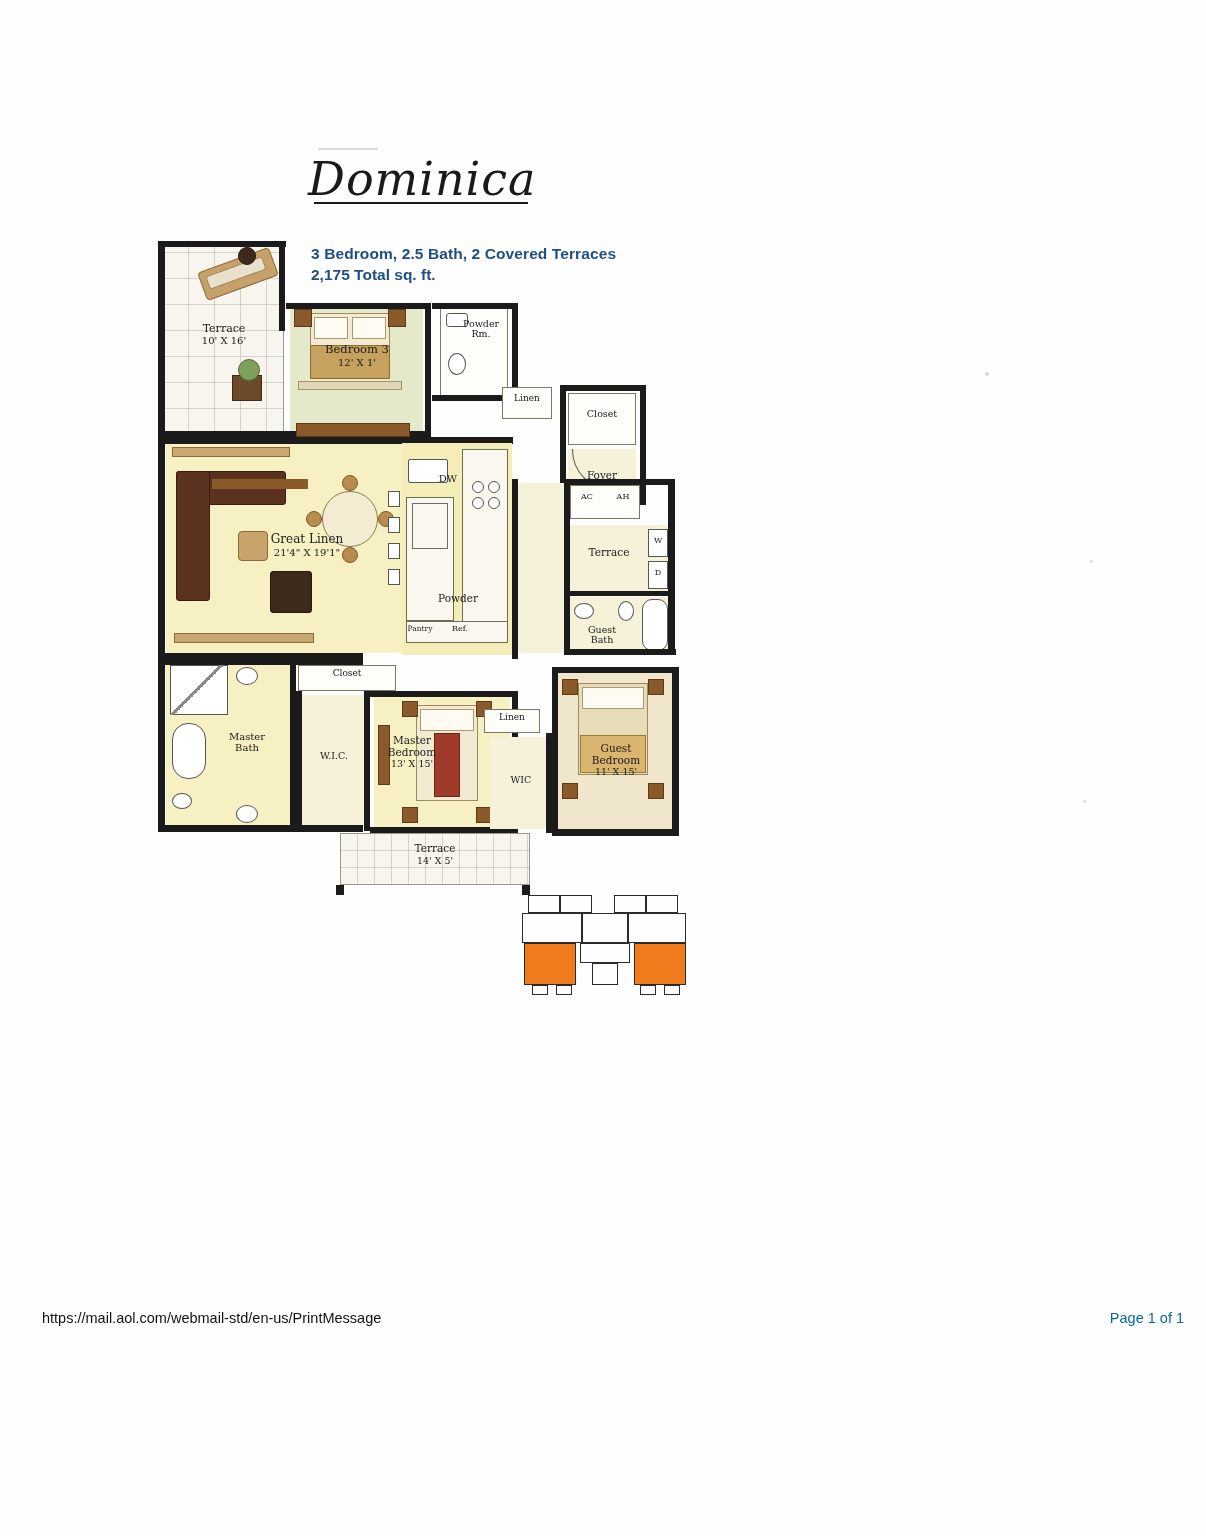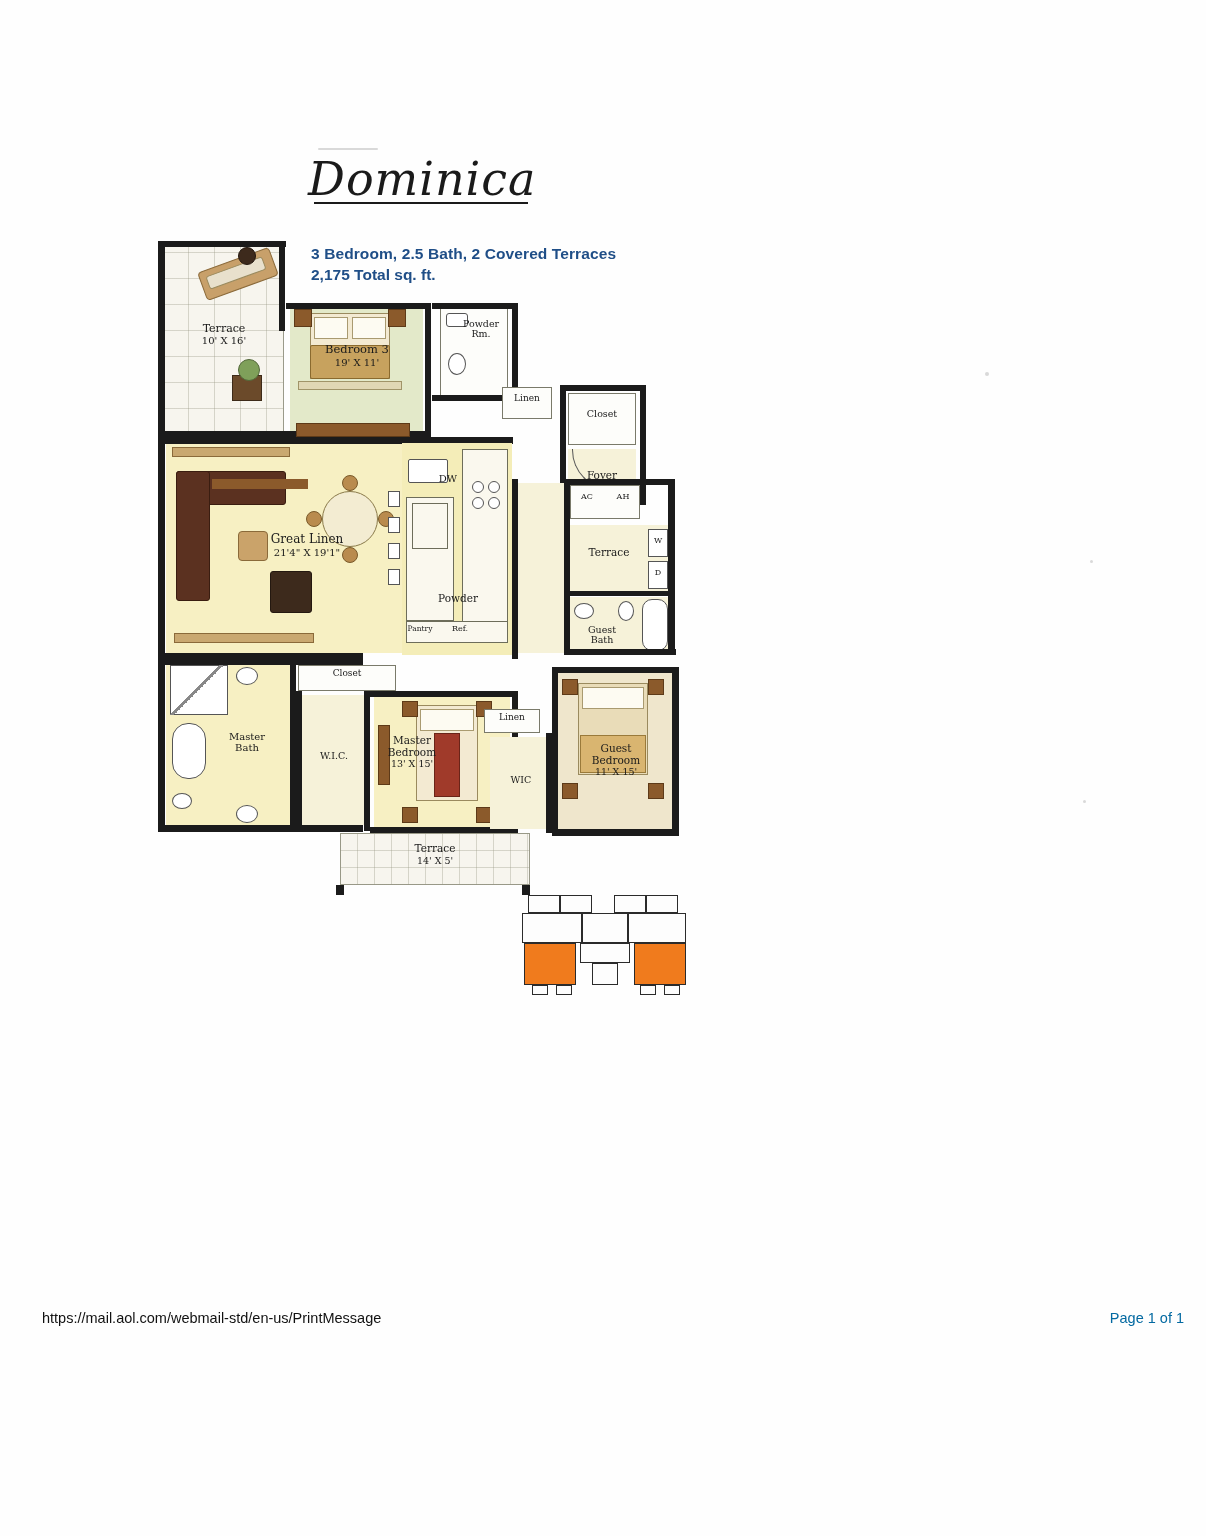--- a/index.html
+++ b/index.html
@@ -224,7 +224,7 @@
     <div class="fu" style="left:148px; top:146px; width:104px; height:9px; background:#e0d7b4; border:1px solid #a09468;"></div>
     <div class="fu wood" style="left:146px; top:188px; width:114px; height:14px;"></div>
 
-    <div class="lbl" style="left:150px; top:108px; width:114px; font-size:11.5px;"><span>Bedroom 3</span><br><span style="font-size:10px">19' X 11'</span></div>
+    <div class="lbl" style="left:150px; top:108px; width:114px; font-size:11.5px;"><span>Bedroom 3</span><br><span style="font-size:10px">12' X 1'</span></div>
 
     <div class="rm f-white" style="left:290px; top:72px; width:68px; height:92px; border:1px solid #7a7a6a;"></div>
     <div class="wall" style="left:282px; top:68px; width:86px; height:6px;"></div>

